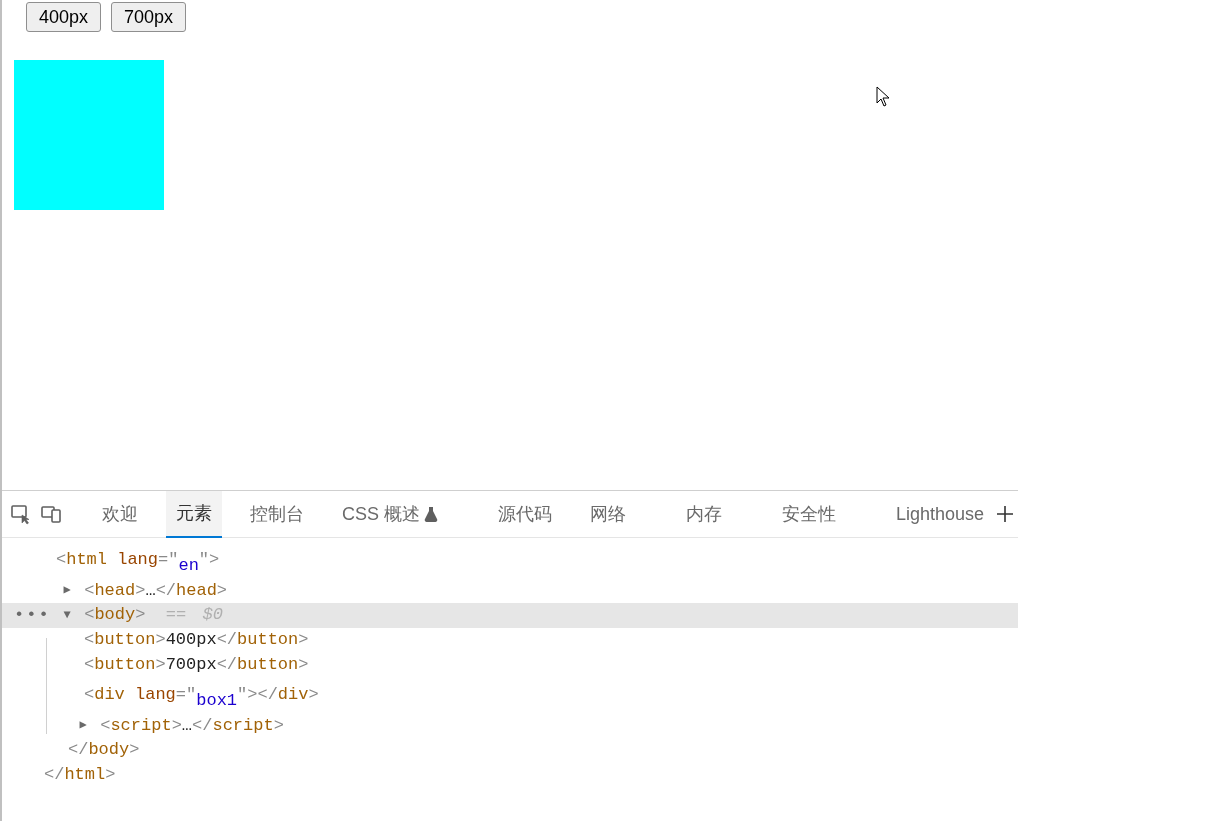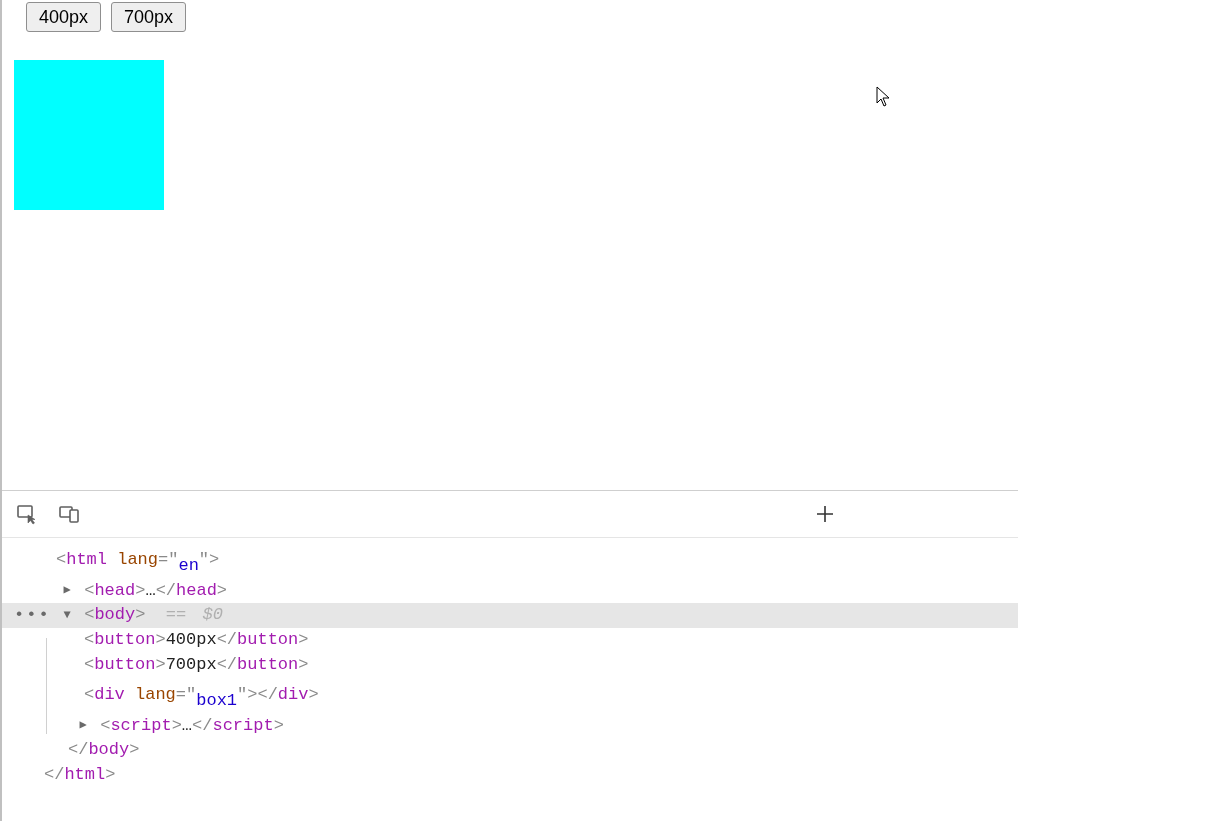--- a/index.html
+++ b/index.html
@@ -224,6 +224,24 @@
         </svg>
       </div>
 
+      <div class="dt-tabs">
+        <div class="dt-tab">欢迎</div>
+        <div class="dt-tab active">元素</div>
+        <div class="dt-tab">控制台</div>
+        <div class="dt-tab">
+          <span>CSS 概述</span>
+          <span class="flask">
+            <svg width="14" height="16" viewBox="0 0 14 16">
+                <path d="M5 1h4v4l4 8a2 2 0 0 1-1.8 3H2.8A2 2 0 0 1 1 13l4-8V1z" fill="#5f5f5f"></path>
+              </svg>
+          </span>
+        </div>
+        <div class="dt-tab" style="margin-left:22px;">源代码</div>
+        <div class="dt-tab">网络</div>
+        <div class="dt-tab" style="margin-left:22px;">内存</div>
+        <div class="dt-tab" style="margin-left:22px;">安全性</div>
+        <div class="dt-tab" style="margin-left:22px;">Lighthouse</div>
+      </div>
 
       <div class="dt-addtab">
         <svg width="22" height="22" viewBox="0 0 22 22" stroke="#333" stroke-width="1.6">

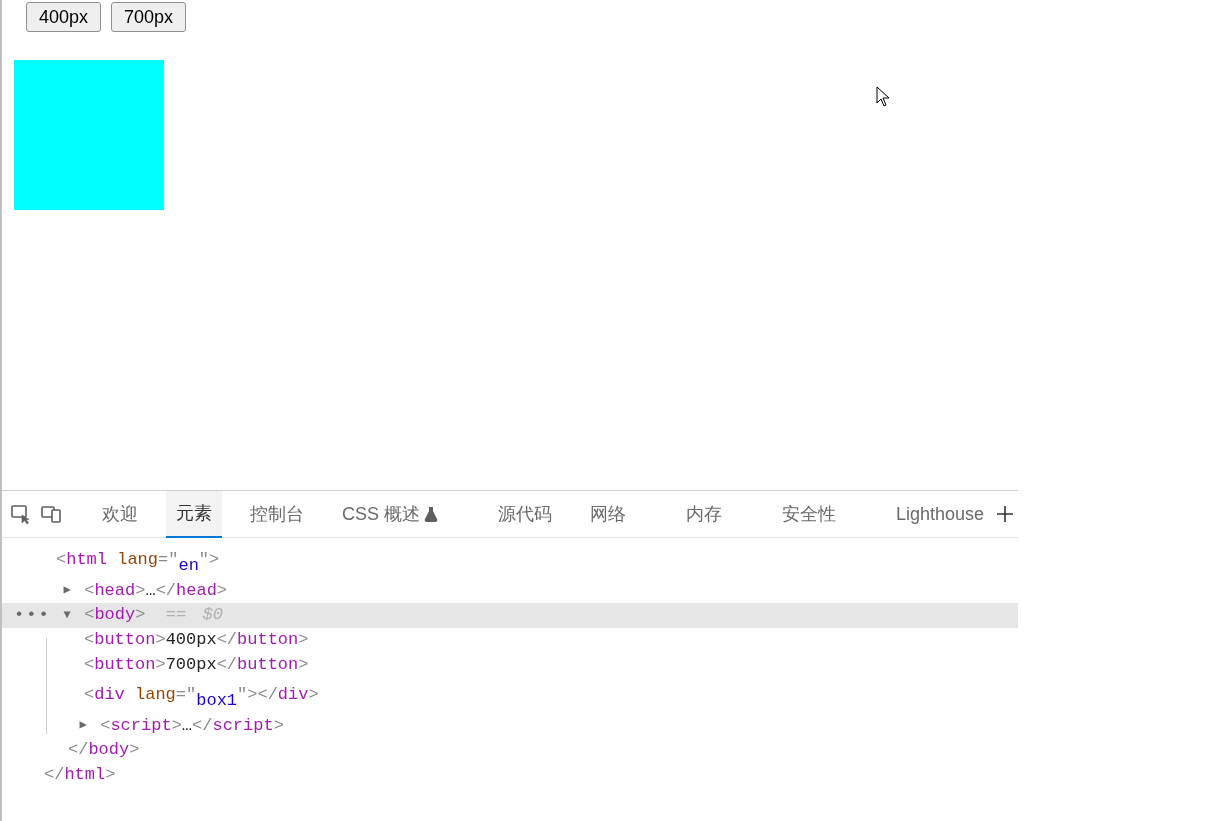--- a/index.html
+++ b/index.html
@@ -171,7 +171,7 @@
 
   
   .punct { color: #8a8a8a; }
-  .tag   { color: #a21caf; }
+  .tag   { color: #a16207; }
   .attr  { color: #994500; }
   .val   { color: #1b00cf; margin-top: 12px; }
   .txt   { color: #222; }

